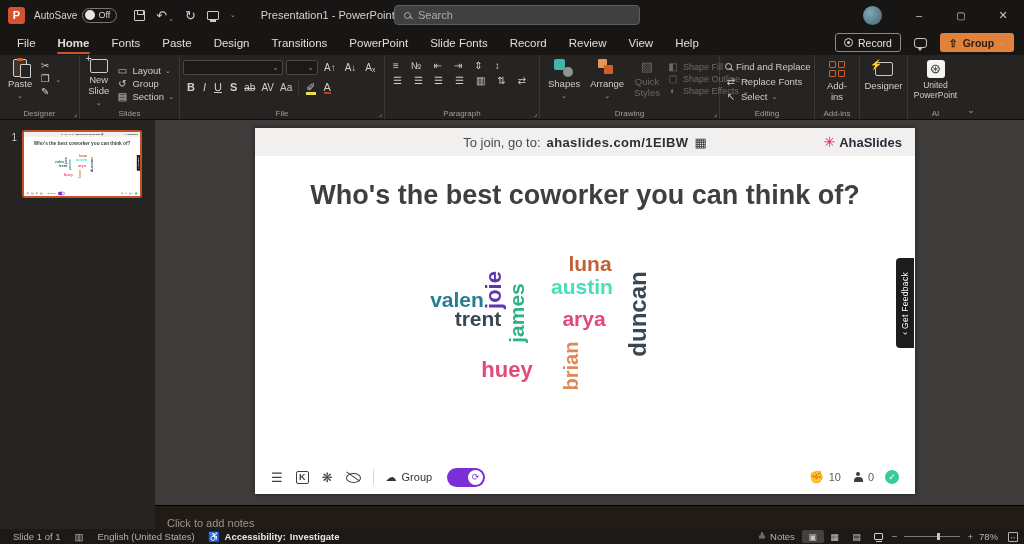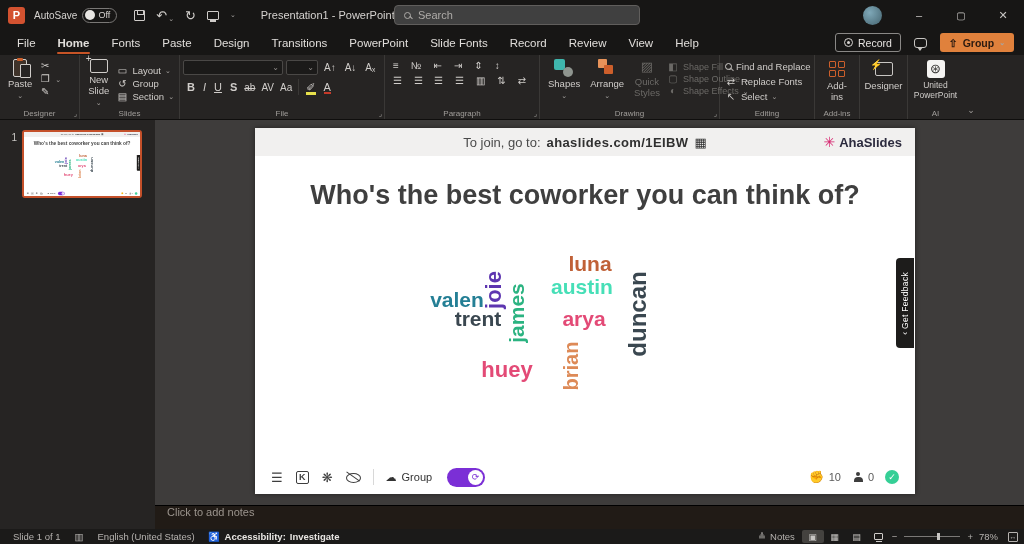--- a/index.html
+++ b/index.html
@@ -128,7 +128,7 @@
   .feedback-text{writing-mode:vertical-rl;transform:rotate(180deg);font-size:8.5px;letter-spacing:.3px;white-space:nowrap}
 
   
-  .notes-bar{height:24px;background:#211b16;border-top:1px solid #000;display:flex;align-items:flex-start;padding-left:12px;color:#9b948d;font-size:11px;flex:none}
+  .notes-bar{height:24px;background:#211b16;border-top:1px solid #000;display:flex;align-items:flex-end;padding-left:12px;color:#9b948d;font-size:11px;flex:none}
   .statusbar{height:15px;background:#1b1a19;display:flex;align-items:center;font-size:9.5px;color:#b5b2af;padding:0 6px;flex:none}
   .sb-item{padding:0 7px;display:flex;align-items:center;gap:4px;white-space:nowrap}
   .sb-strong{color:#e8e6e3;font-weight:700}

